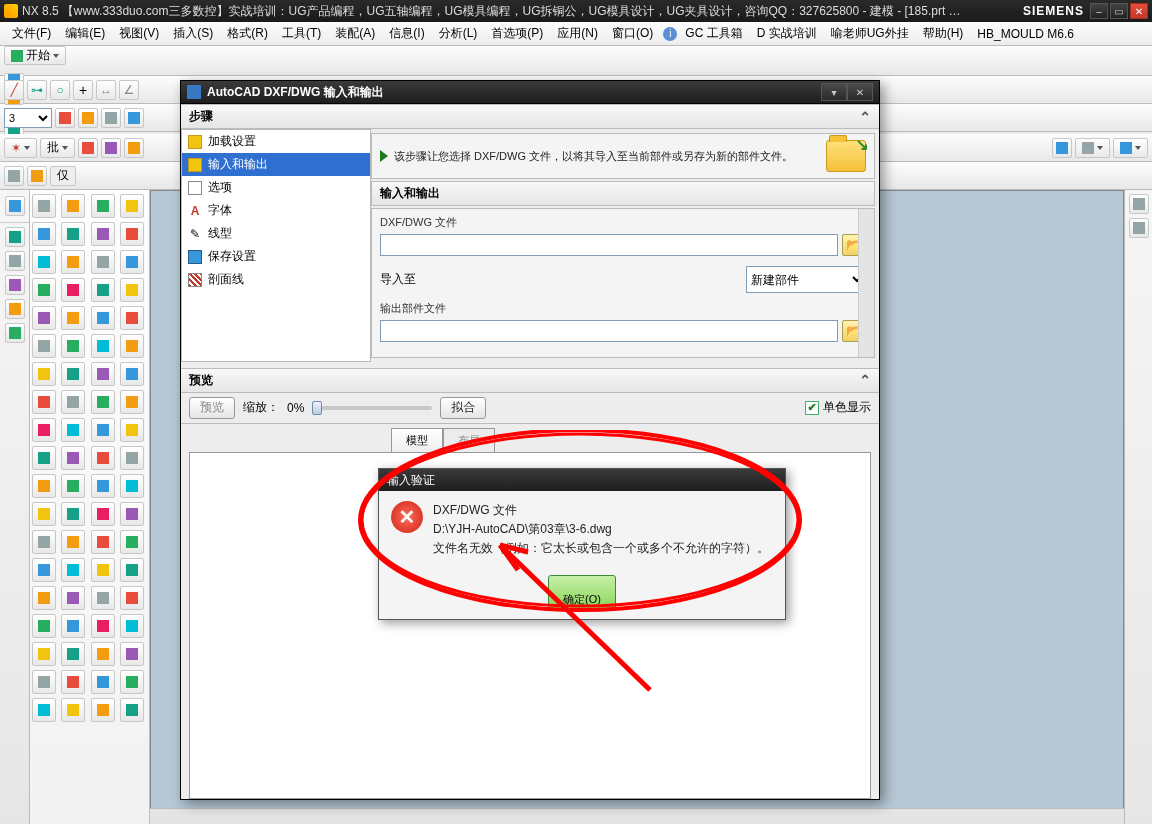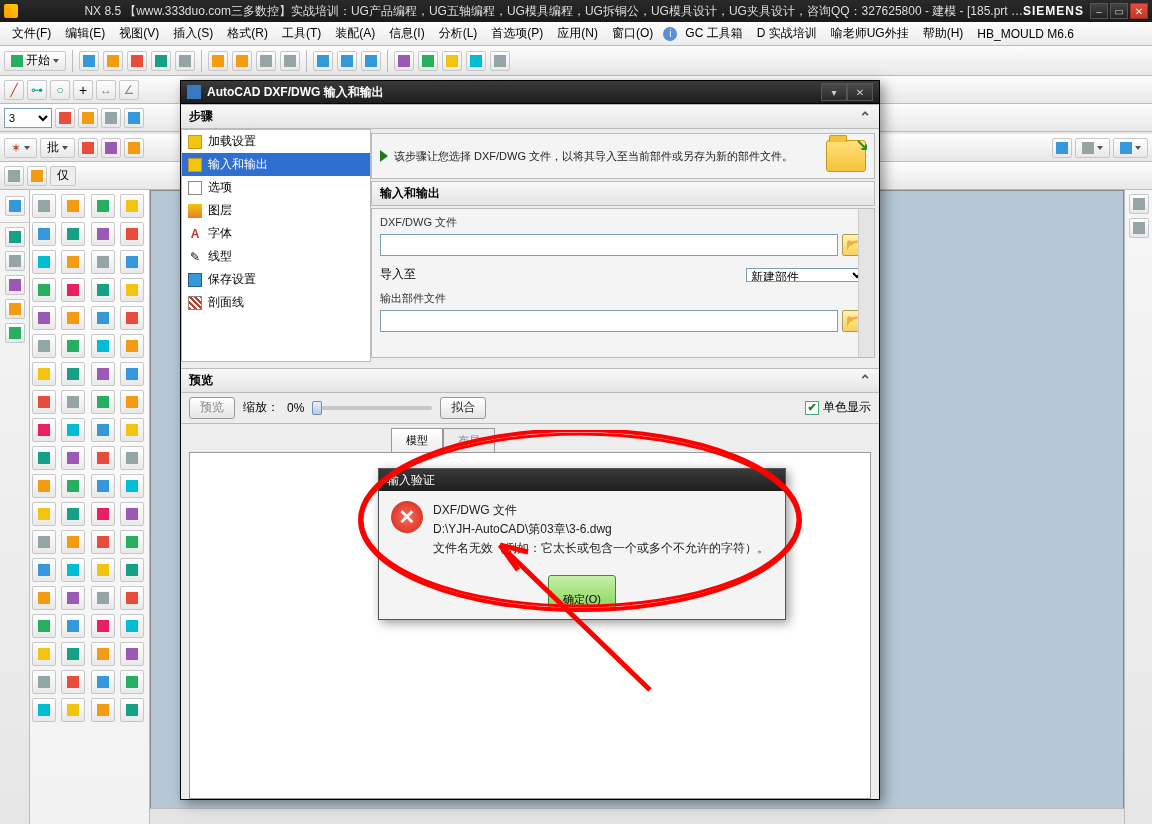--- a/index.html
+++ b/index.html
@@ -8,7 +8,7 @@
   
   .titlebar { height: 22px; background: linear-gradient(#2a2a2a,#1a1a1a); color: #ddd; display: flex; align-items: center; padding: 0 4px; }
   .titlebar .app-icon { width: 14px; height: 14px; background: linear-gradient(45deg,#ff9900,#ffcc00); border-radius: 2px; margin-right: 4px; }
-  .titlebar-text { flex: 1; white-space: nowrap; overflow: hidden; font-size: 11px; text-align: right; }
+  .titlebar-text { flex: 1; white-space: nowrap; overflow: hidden; font-size: 11px; }
   .brand { font-weight: bold; color: #fff; letter-spacing: 1px; margin-right: 6px; }
   .winbtns { display: flex; gap: 2px; }
   .winbtn { width: 18px; height: 16px; border: 1px solid #555; background: linear-gradient(#444,#222); color: #ccc; display:flex;align-items:center;justify-content:center; font-size:10px;}

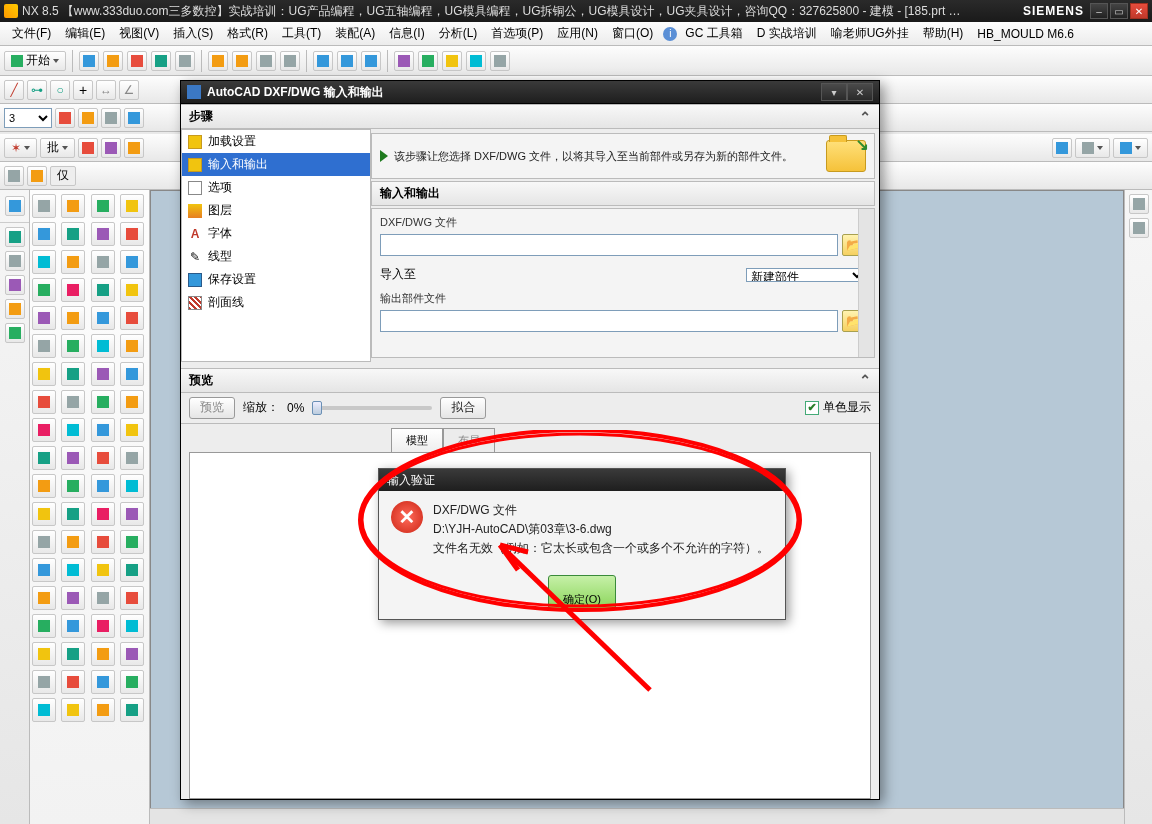--- a/index.html
+++ b/index.html
@@ -20,7 +20,7 @@
   .help-circle{width:14px;height:14px;border-radius:50%;background:#5a8fd6;color:#fff;display:inline-flex;align-items:center;justify-content:center;font-size:10px;margin-left:2px;}
 
   
-  .toolbar { height: 30px; background: linear-gradient(#fdfdfd,#e8e8e8); border-bottom: 1px solid #bbb; display: flex; align-items: center; padding: 0 4px; gap: 4px;}
+  .toolbar { height: 30px; background: linear-gradient(#fdfdfd,#e8e8e8); border-bottom: 1px solid #bbb; display: flex; align-items: flex-start; padding: 0 4px; gap: 4px; flex-direction: column;}
   .toolbtn { width:20px;height:20px;border:1px solid #c7c7c7;background:linear-gradient(#fff,#e8e8e8);border-radius:2px;display:flex;align-items:center;justify-content:center;}
   .toolbtn.wide{width:auto;padding:0 6px;gap:3px;}
   .chev{width:0;height:0;border-left:3px solid transparent;border-right:3px solid transparent;border-top:4px solid #555;}

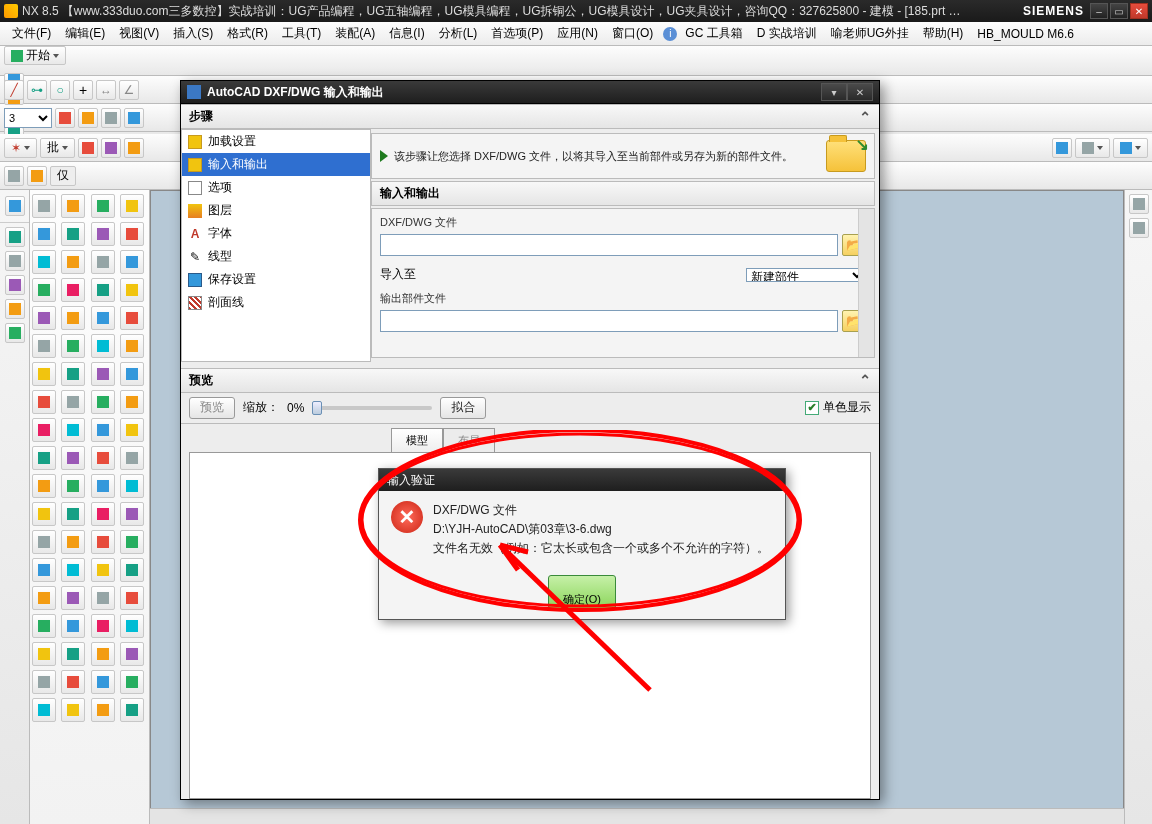--- a/index.html
+++ b/index.html
@@ -587,10 +587,6 @@
           <span>选项</span>
         </div>
       <div class="step-item">
-          <span class="step-ico" style="background:linear-gradient(#f1c40f,#e67e22);"></span>
-          <span>图层</span>
-        </div>
-      <div class="step-item">
           <span class="step-ico" style="color:#c0392b;display:flex;align-items:center;justify-content:center;font-weight:bold;">A</span>
           <span>字体</span>
         </div>

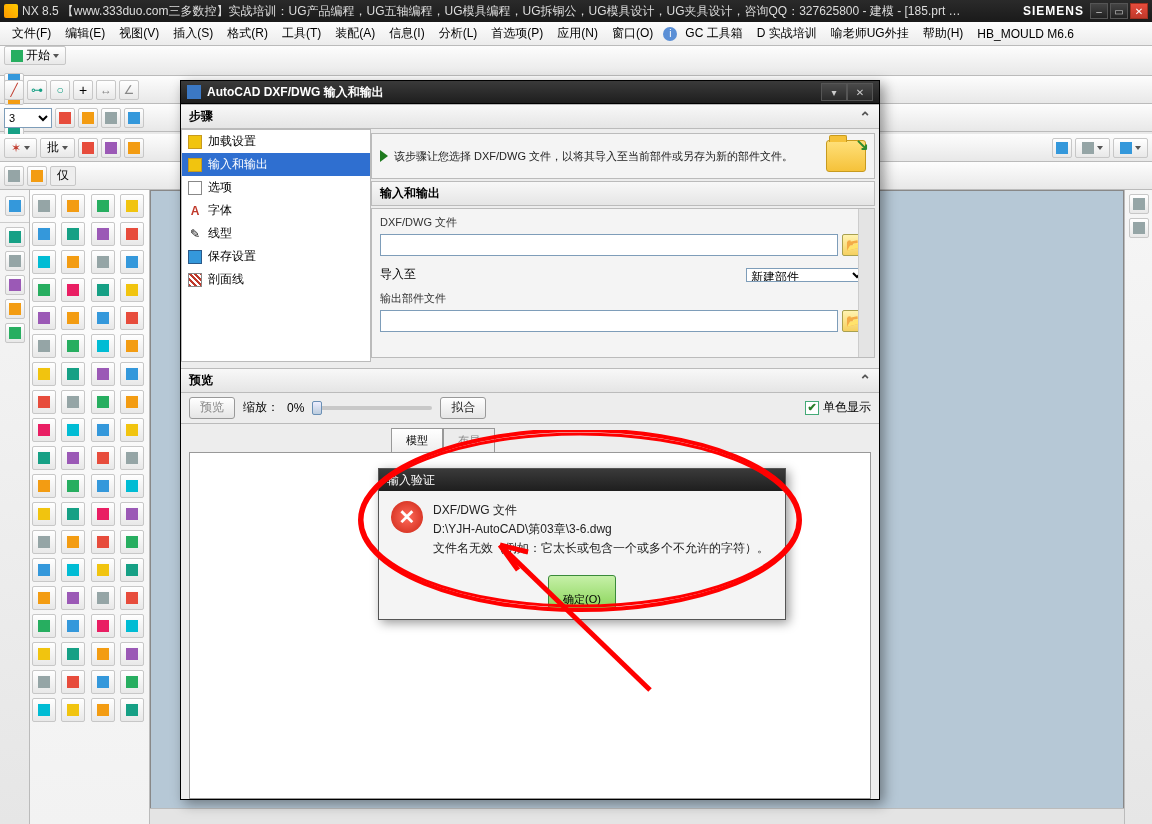--- a/index.html
+++ b/index.html
@@ -76,7 +76,7 @@
   .field-label{width:100%;font-size:11px;color:#333;}
   .text-in{flex:1;height:22px;border:1px solid #7e9db9;background:#fff;padding:0 4px;}
   .icon-btn{width:24px;height:22px;border:1px solid #a8a050;background:linear-gradient(#fff3b0,#f5d060);border-radius:2px;display:flex;align-items:center;justify-content:center;}
-  .select-in{width:120px;height:14px;border:1px solid #7e9db9;background:#fff;}
+  .select-in{width:120px;height:27px;border:1px solid #7e9db9;background:#fff;}
   .scroll-stub{position:absolute;right:0;top:0;bottom:0;width:16px;background:#e4e4e4;border-left:1px solid #ccc;}
 
   .preview-head{margin-top:6px;}

